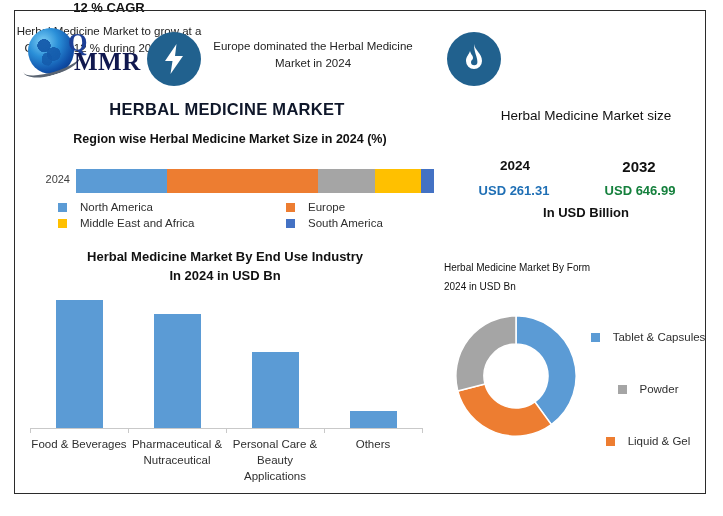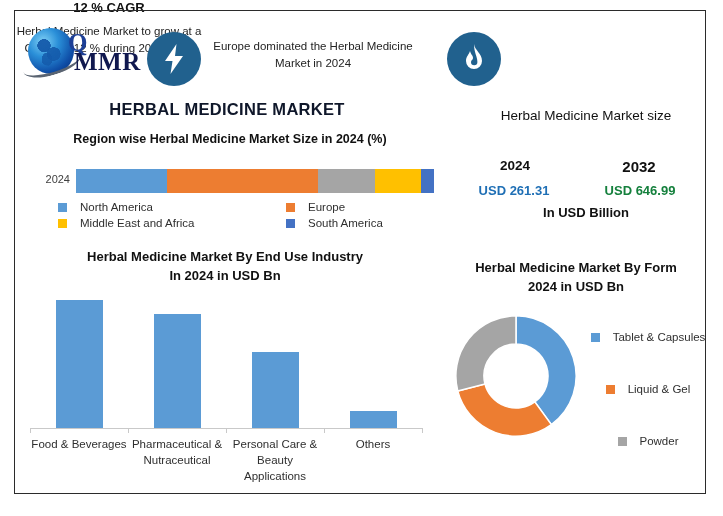--- a/index.html
+++ b/index.html
@@ -70,8 +70,8 @@
   #enduse-labels > div{width:98px;text-align:center;font-size:11.5px;color:#2f2f2f;line-height:16px;}
 
   
-  #form-title{position:absolute;left:444px;top:258px;width:264px;text-align:center;
-    font-size:13px;font-weight:700;color:#111;line-height:19px;}
+  #form-title{position:absolute;left:444px;top:258px;width:264px;
+    font-size:10px;font-weight:400;color:#111;line-height:19px;}
   #donut{position:absolute;left:452px;top:312px;width:128px;height:128px;}
   #form-legend{position:absolute;left:588px;top:330px;width:120px;font-size:11.5px;color:#2f2f2f;}
   #form-legend .lg{height:52px;align-items:flex-start;justify-content:center;}

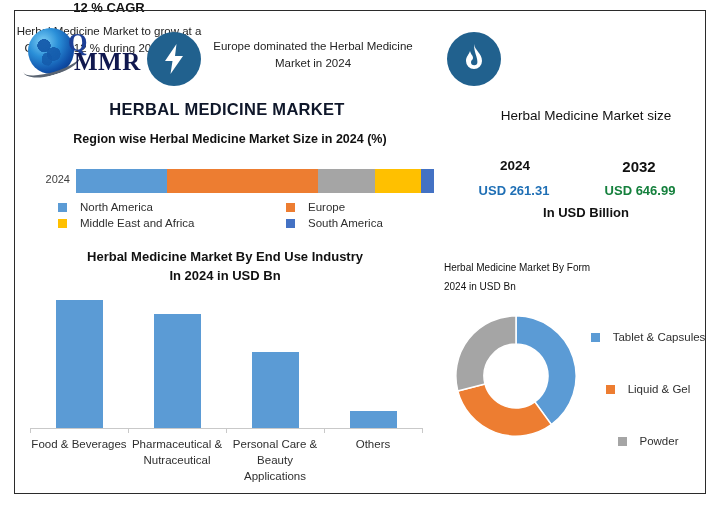--- a/index.html
+++ b/index.html
@@ -177,12 +177,12 @@
         <span>Tablet &amp; Capsules</span>
       </div>
       <div class="lg">
+        <span class="sw" style="background:#a5a5a5"></span>
+        <span>Powder</span>
+      </div>
+      <div class="lg">
         <span class="sw" style="background:#ed7d31"></span>
         <span>Liquid &amp; Gel</span>
-      </div>
-      <div class="lg">
-        <span class="sw" style="background:#a5a5a5"></span>
-        <span>Powder</span>
       </div>
     </div>
 <div class="tick" style="left: 30px;"></div>

